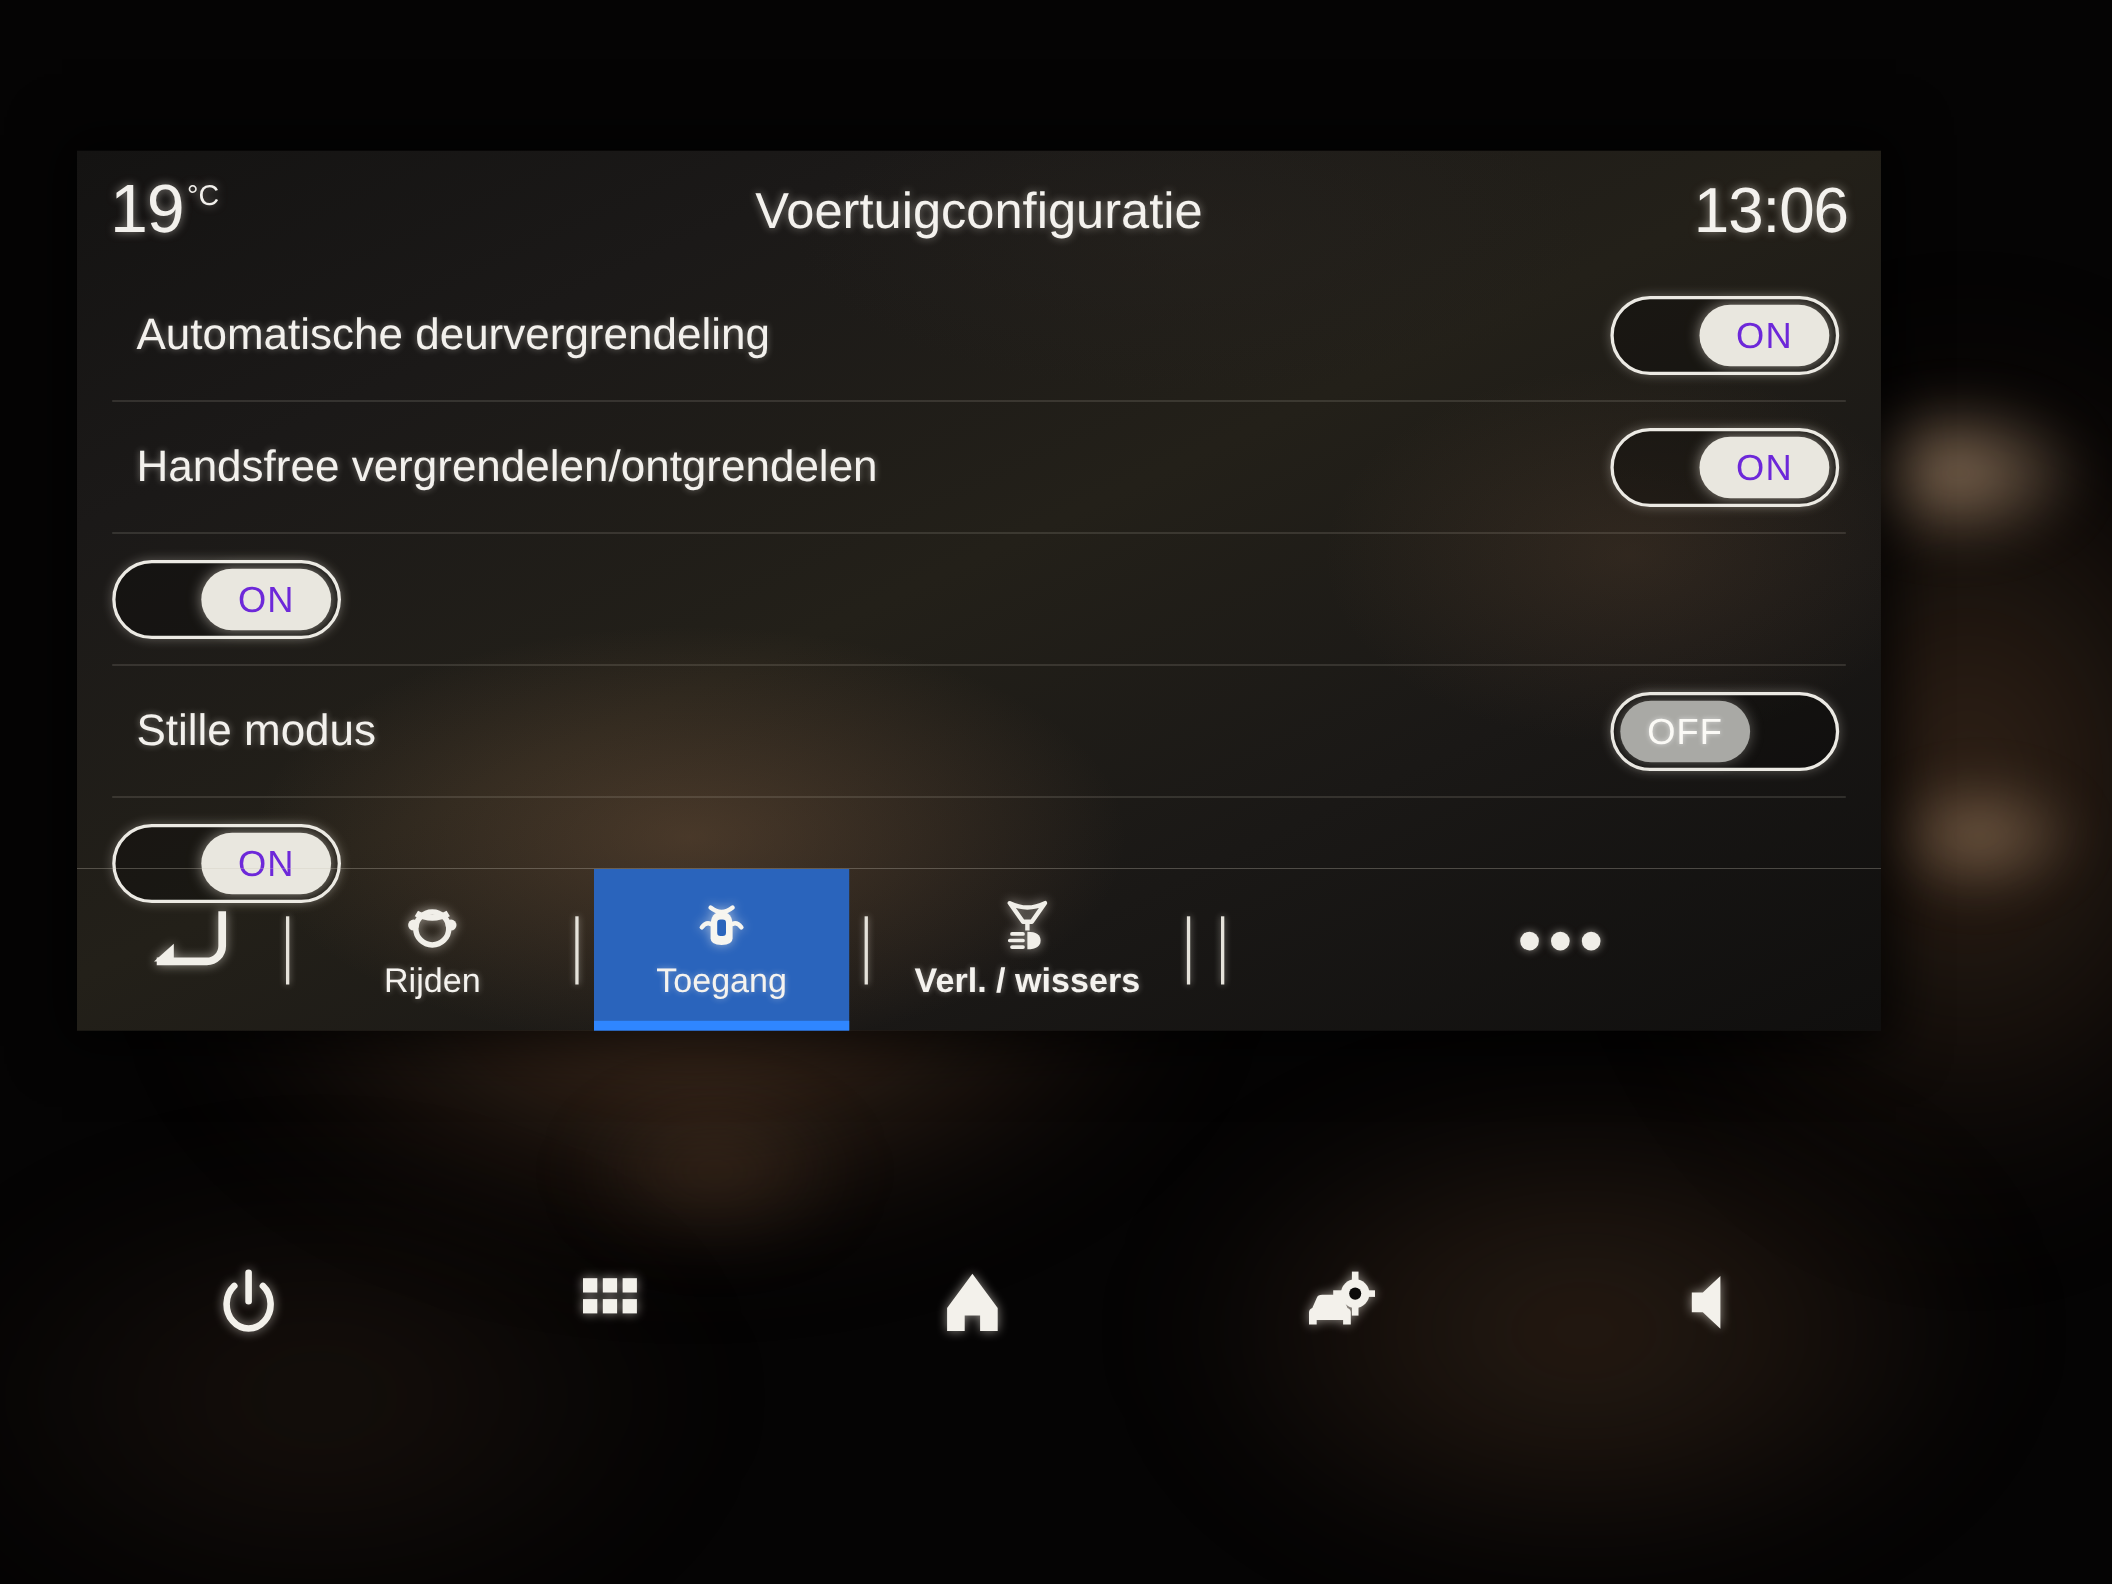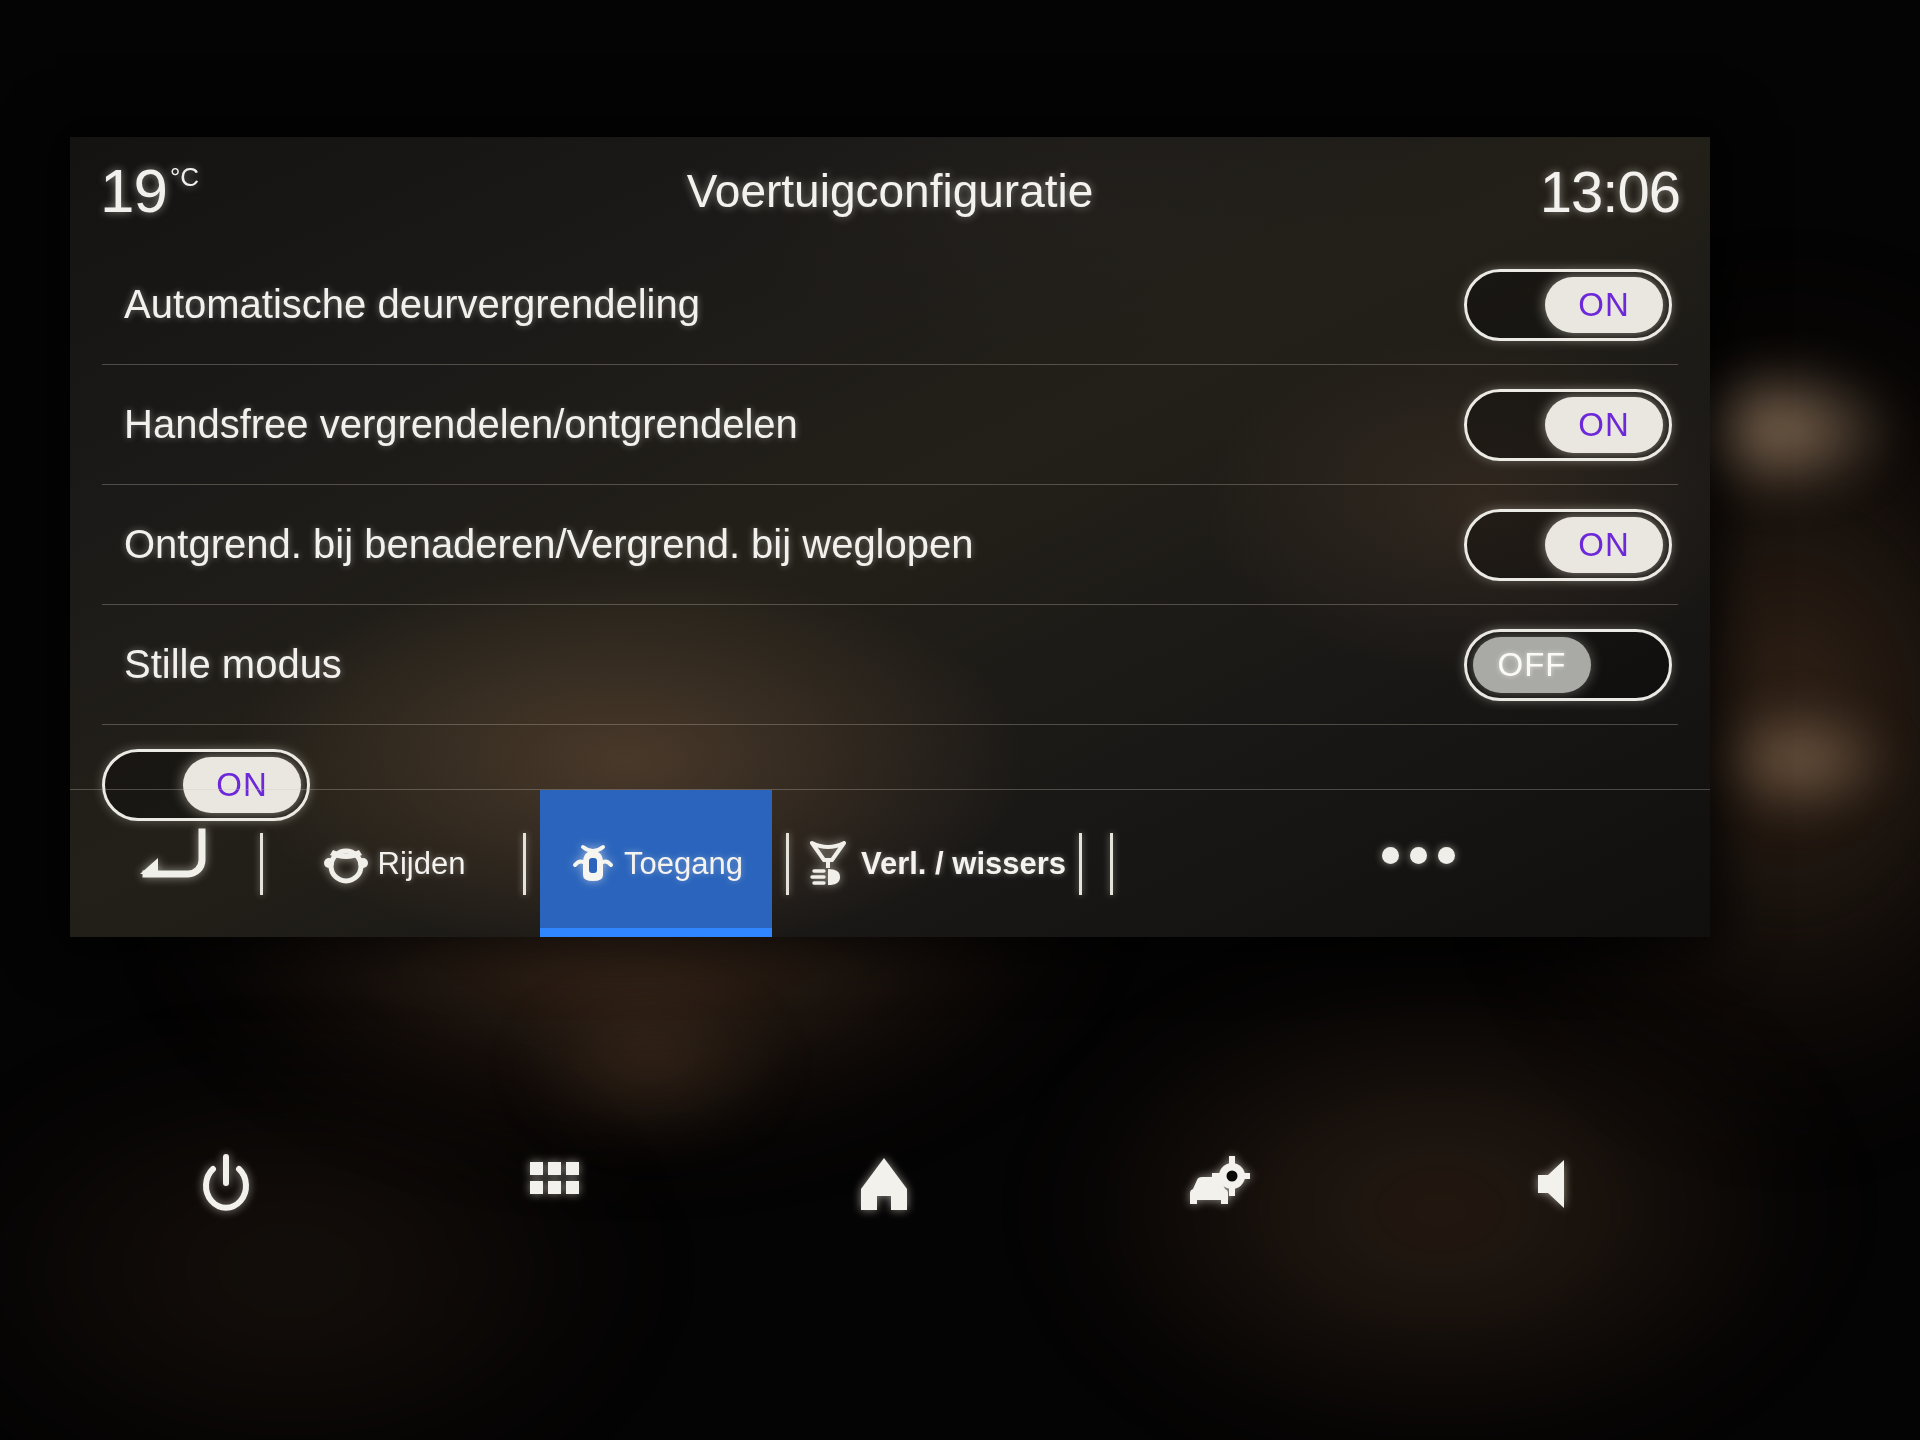--- a/index.html
+++ b/index.html
@@ -214,7 +214,6 @@
       </div>
 
       <div class="row">
-        <div class="row-label">Ontgrend. bij benaderen/Vergrend. bij weglopen</div>
         <div class="toggle on">
           <div class="knob">ON</div>
         </div>

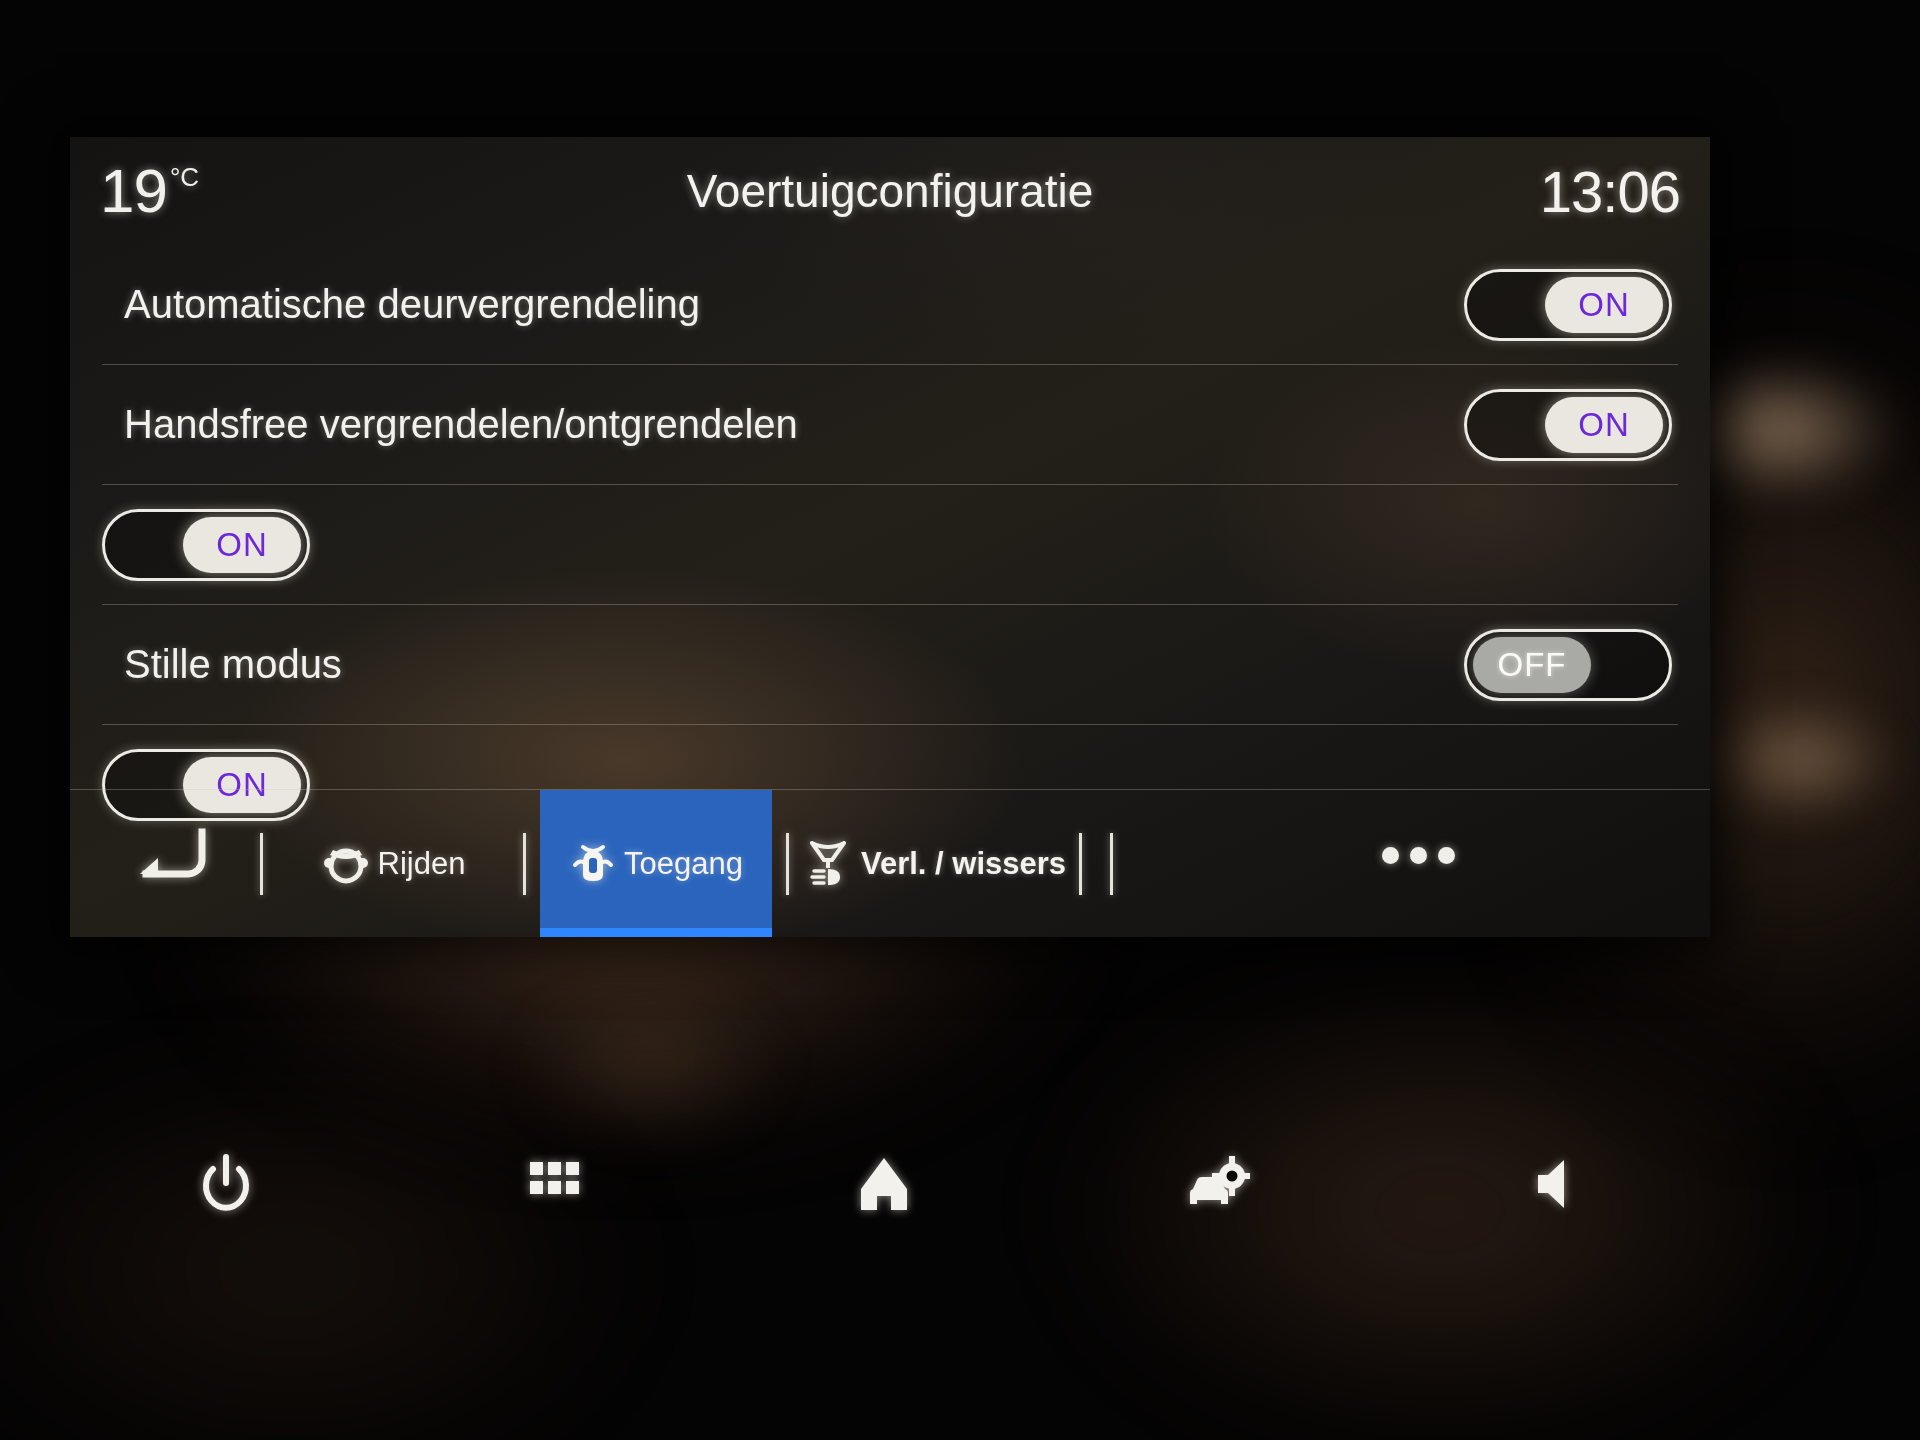--- a/index.html
+++ b/index.html
@@ -137,7 +137,7 @@
   }
   .tab {
     width:232px;
-    display:flex; flex-direction:row; align-items:center; justify-content:center;
+    display:flex; flex-direction:column; align-items:center; justify-content:center;
     gap:7px;
     position:relative;
   }

